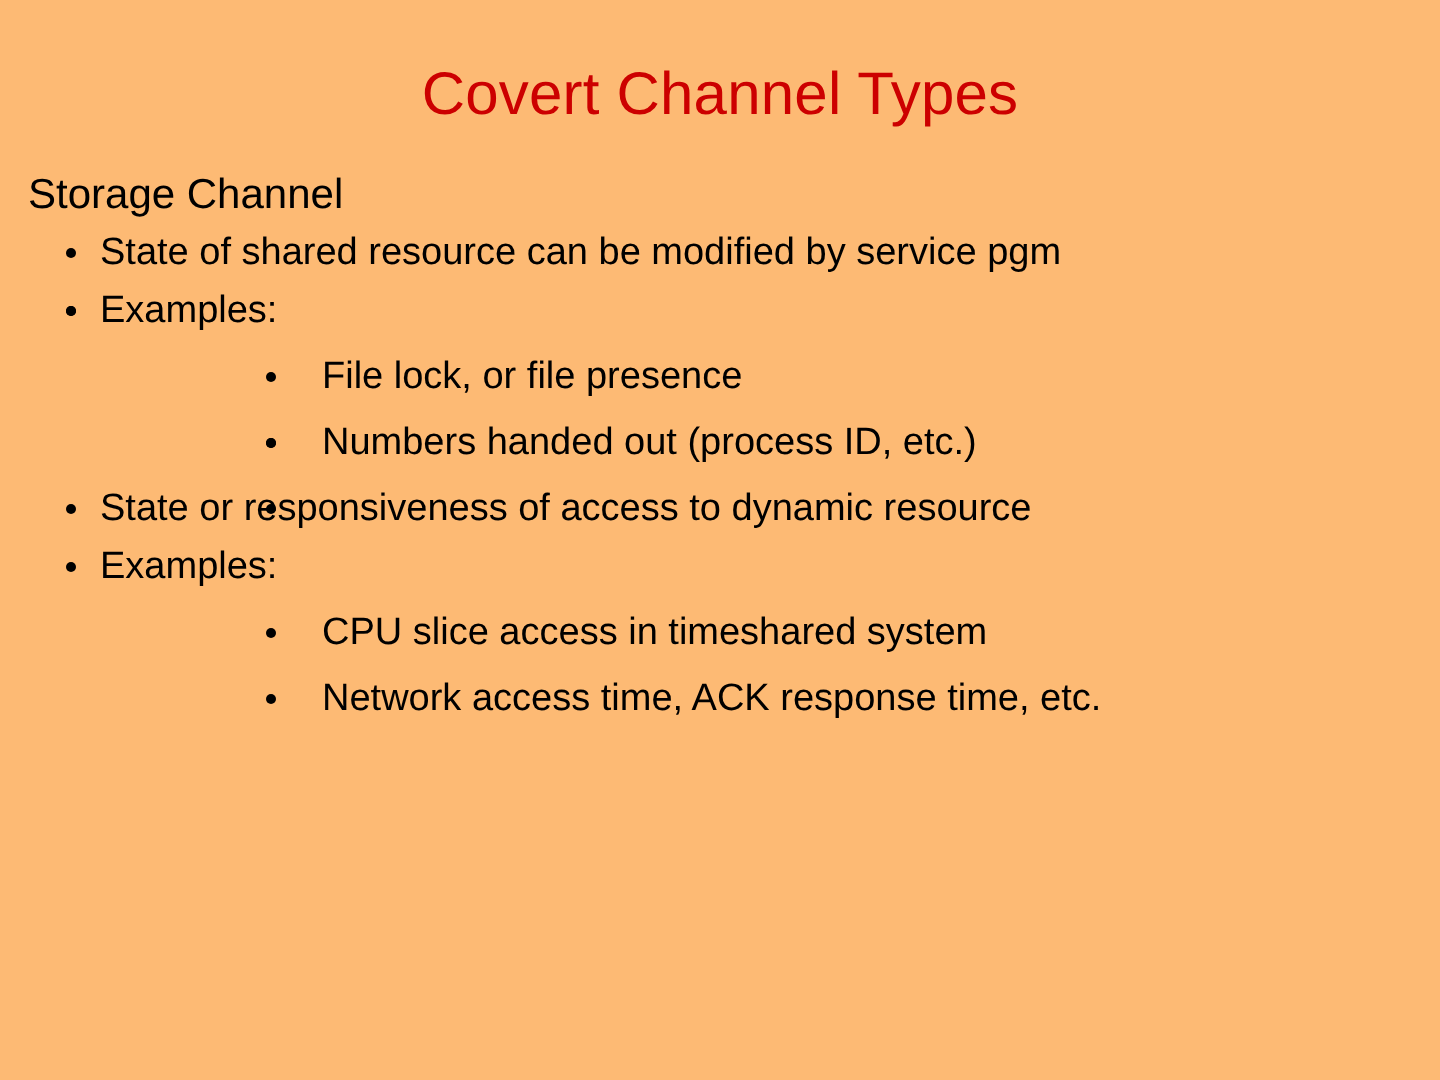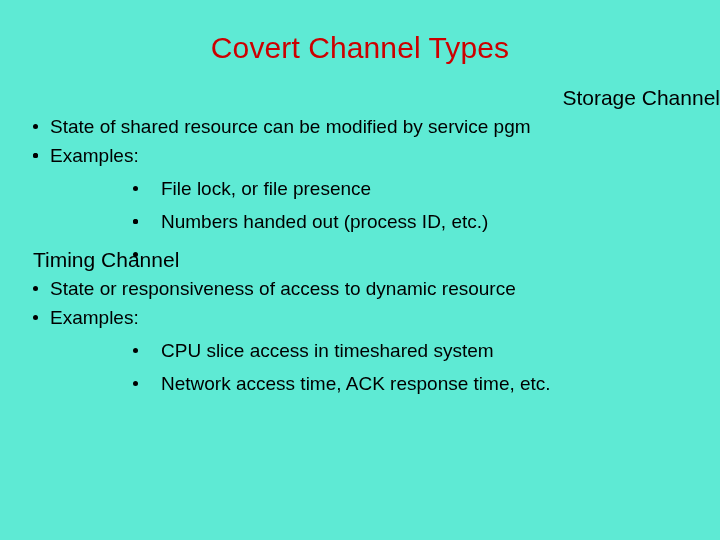--- a/index.html
+++ b/index.html
@@ -21,7 +21,7 @@
     position: relative;
     width: 720px;
     height: 540px;
-    background: #5eead4;
+    background: #fdba74;
     box-sizing: border-box;
   }
 

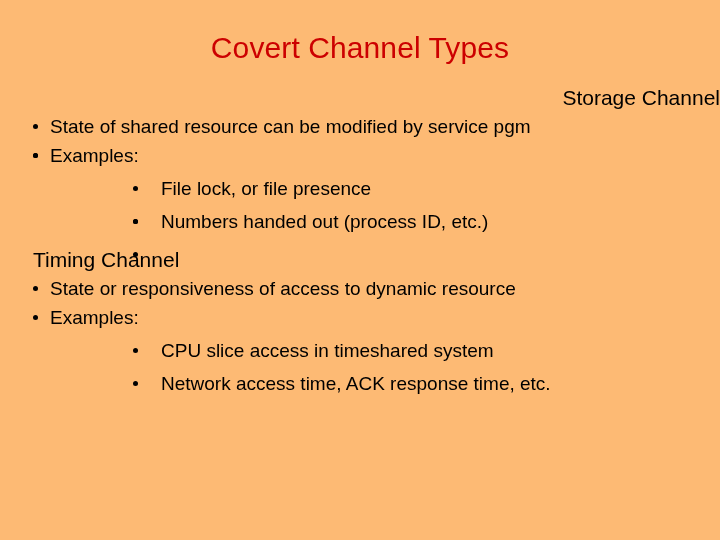--- a/index.html
+++ b/index.html
@@ -55,7 +55,7 @@
     margin: 0;
     padding: 0;
   }
-  .heading.storage { padding-left: 14px; text-align: right; }
+  .heading.storage { padding-left: 14px; }
   .heading.timing  { padding-left: 33px; margin-top: 10px; }
 
   

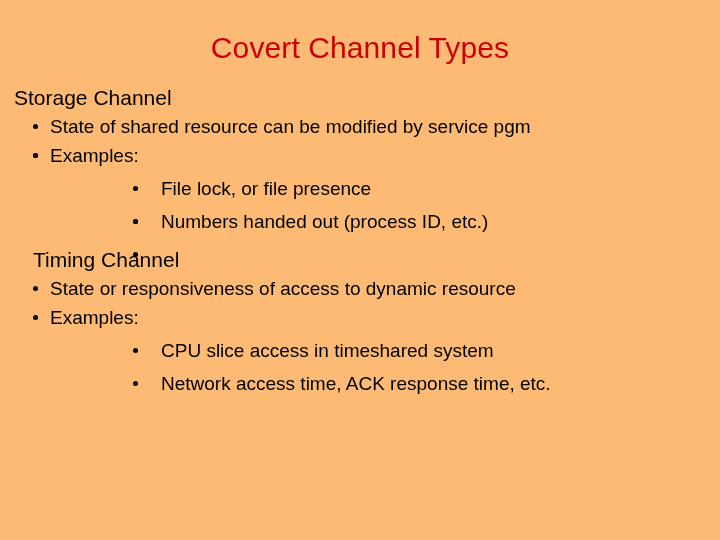--- a/index.html
+++ b/index.html
@@ -144,7 +144,6 @@
 
     <div class="section">
 
-      <div class="heading timing">Timing Channel</div>
 
       <div class="lvl1">
         <span class="dot"></span>

